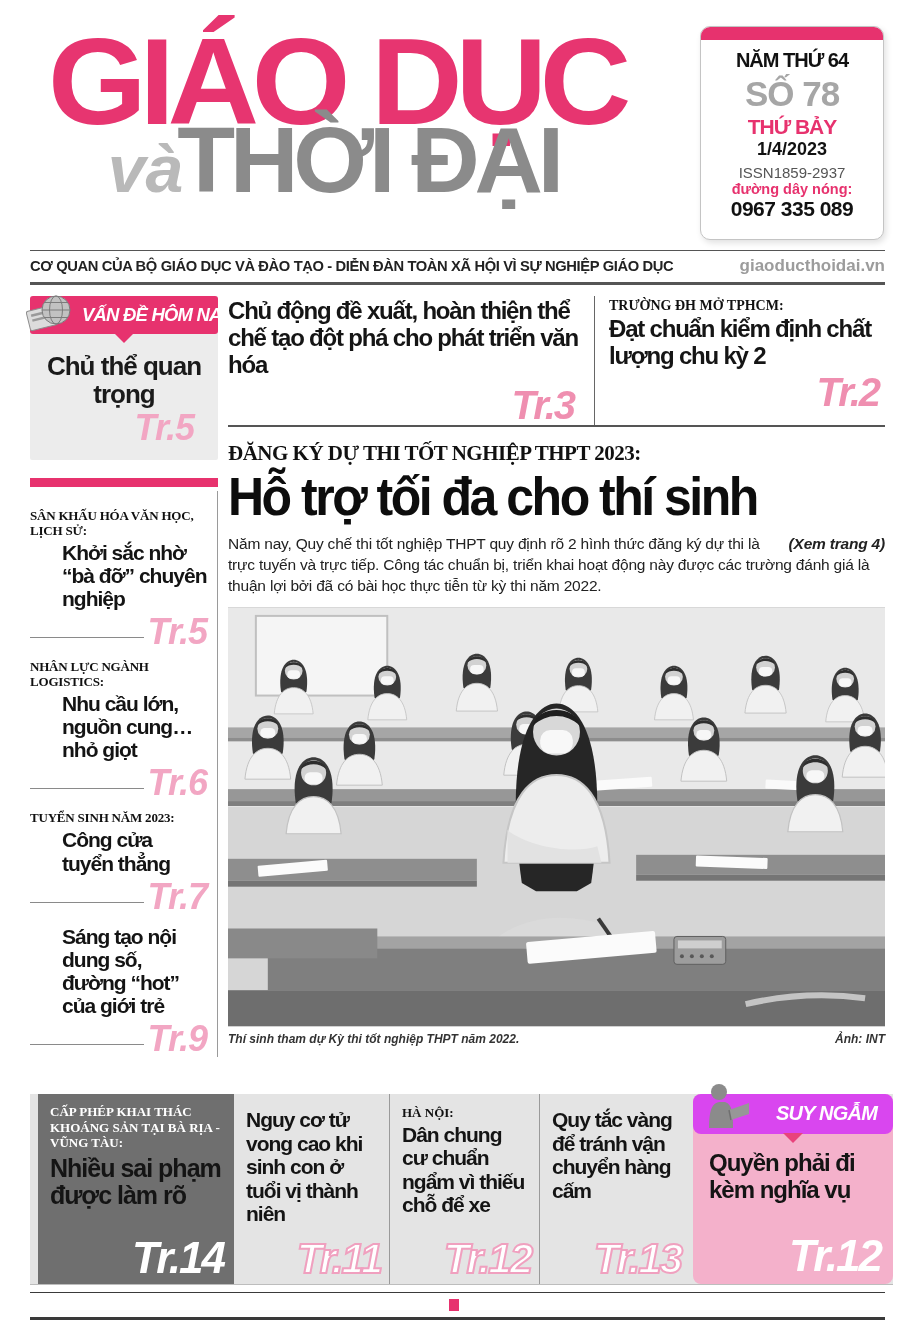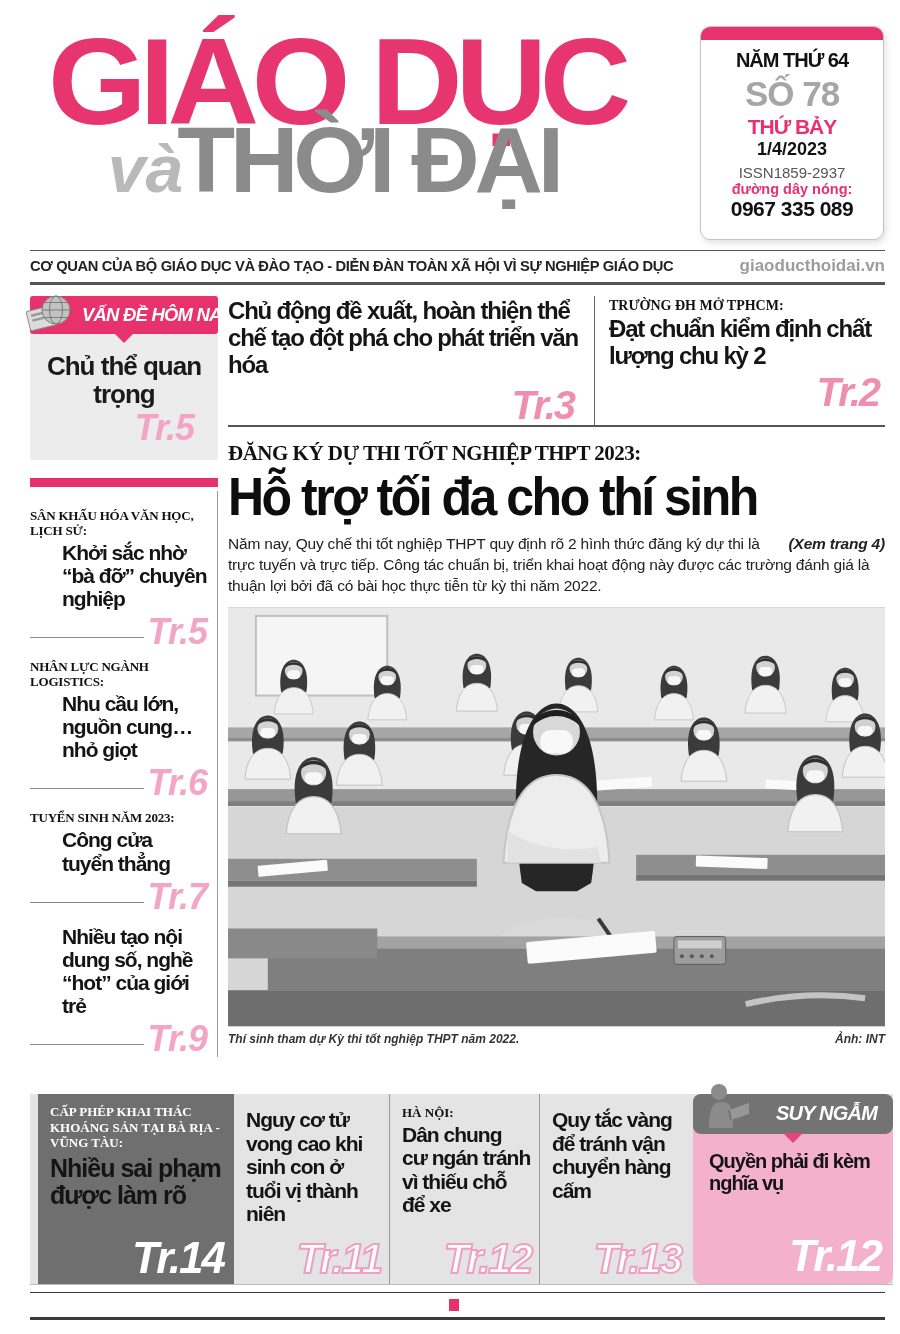--- a/index.html
+++ b/index.html
@@ -168,7 +168,7 @@
           </div>
       </div>
       <div class="side-item">
-        <div class="side-title">Nhiều tạo nội dung số, nghề “hot” của giới trẻ</div>
+        <div class="side-title">Sáng tạo nội dung số, đường “hot” của giới trẻ</div>
         <div class="side-pagerow">
             <span class="side-rule"></span>
             <span class="pagenum-light">Tr.9</span>

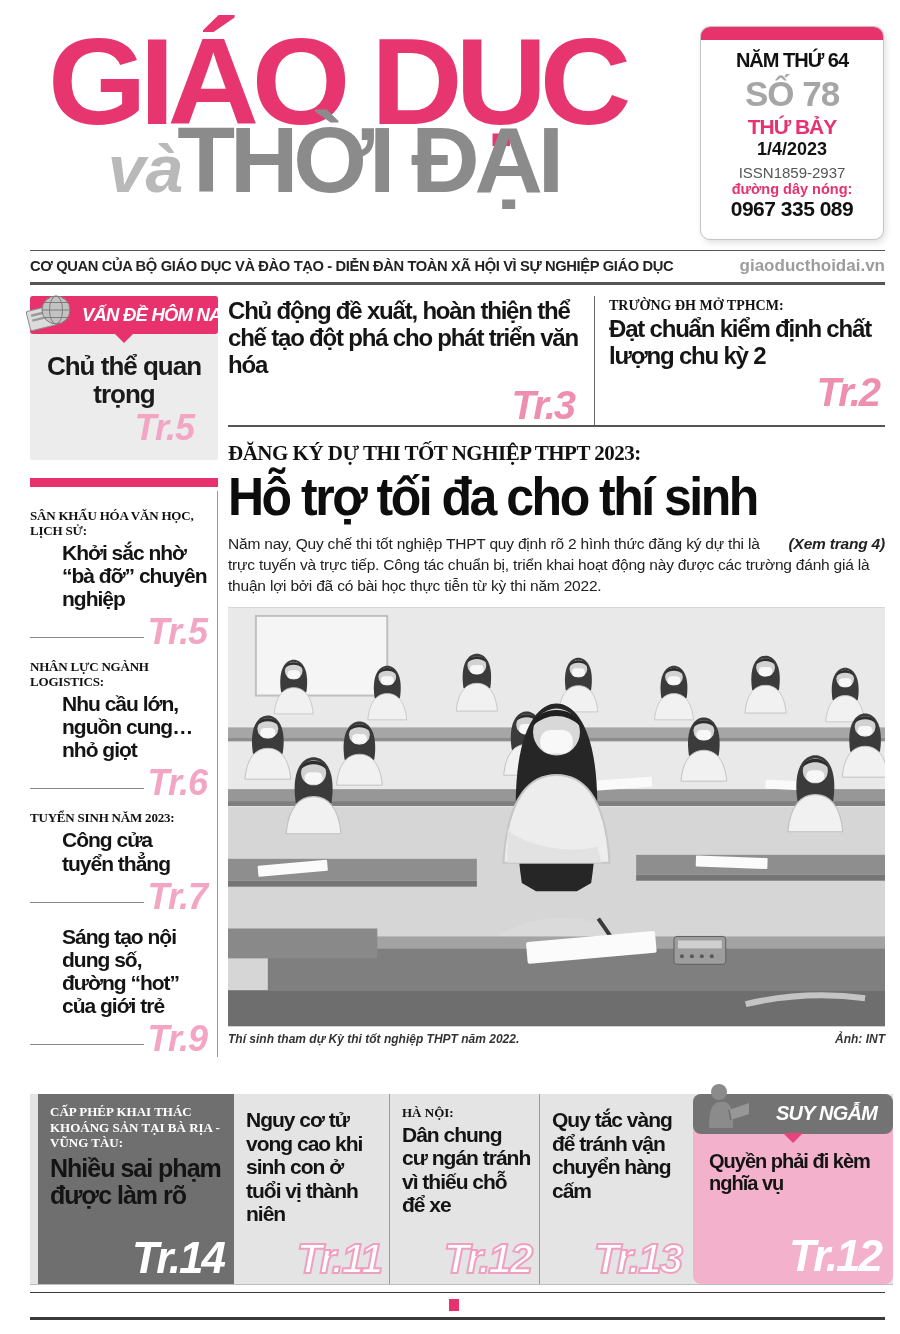--- a/index.html
+++ b/index.html
@@ -79,7 +79,7 @@
   .bs-title{font-size:21px;font-weight:700;letter-spacing:-1px;line-height:1.12;color:#141414;margin-top:2px;}
   .pagenum-outline{position:absolute;right:8px;bottom:4px;font-size:42px;font-weight:700;font-style:italic;letter-spacing:-2px;line-height:1;color:#ffffff;-webkit-text-stroke:2px #f0a0bf;text-shadow:0 0 1px #f0a0bf;}
   .cellP{flex:1;margin-left:4px;background:#f4b1cb;border-radius:8px;position:relative;}
-  .sg-head{position:absolute;left:0;right:0;top:0;height:40px;background:#737373;border-radius:8px;}
+  .sg-head{position:absolute;left:0;right:0;top:0;height:40px;background:#d946ef;border-radius:8px;}
   .sg-head .notch{position:absolute;left:50%;bottom:-9px;margin-left:-10px;width:0;height:0;border-left:10px solid transparent;border-right:10px solid transparent;border-top:10px solid #e8437c;}
   .sg-icon{position:absolute;left:8px;top:-12px;}
   .sg-label{position:absolute;right:16px;top:8px;color:#fff;font-size:20px;font-weight:700;font-style:italic;letter-spacing:-0.8px;}

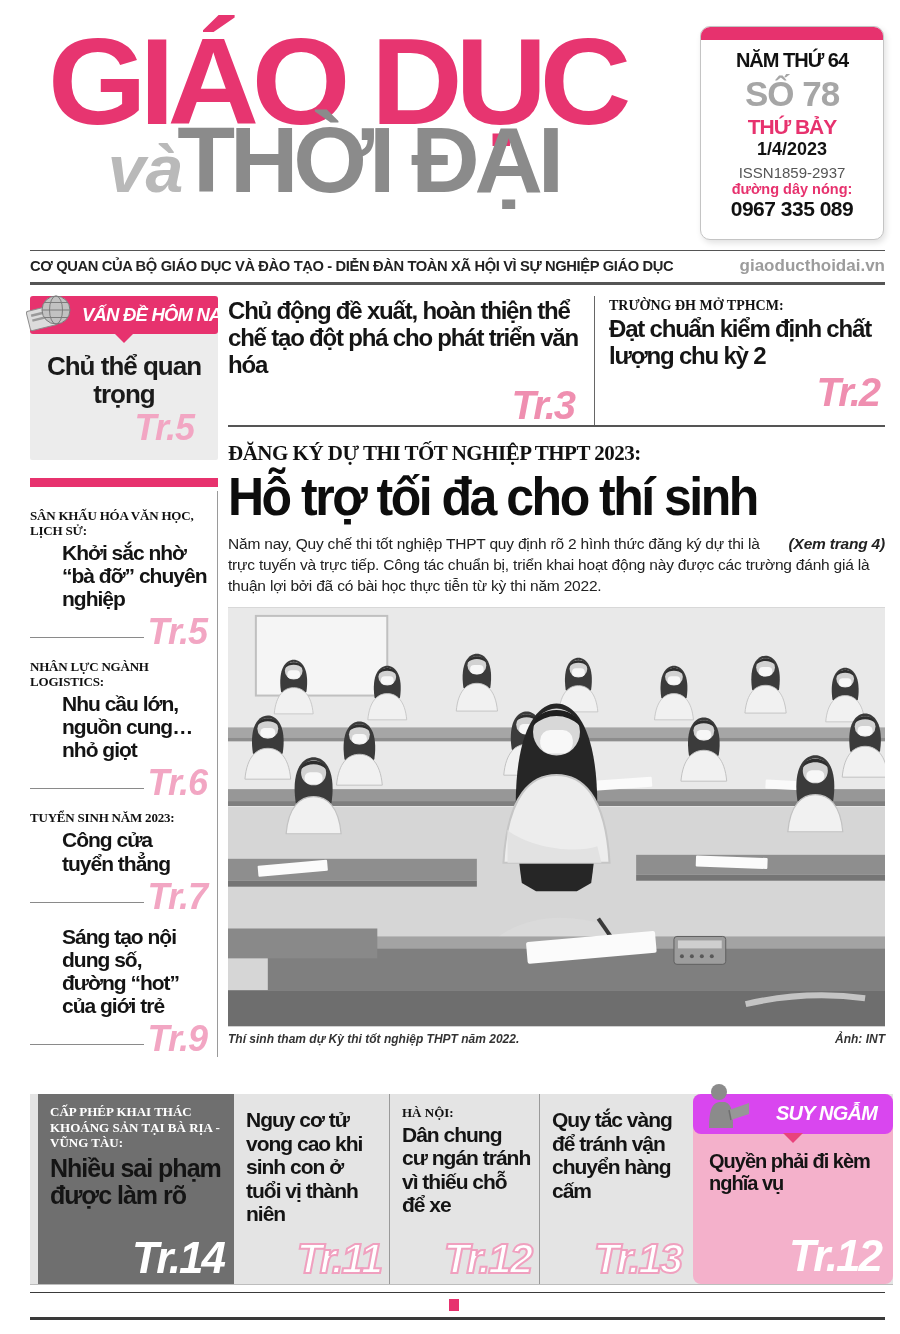--- a/index.html
+++ b/index.html
@@ -290,7 +290,7 @@
     </div>
     <div class="cellG c3">
       <div class="bs-kicker">HÀ NỘI:</div>
-      <div class="bs-title">Dân chung cư ngán tránh vì thiếu chỗ để xe</div>
+      <div class="bs-title">Dân chung cư chuẩn ngẩm vì thiếu chỗ để xe</div>
       <div class="pagenum-outline">Tr.12</div>
     </div>
     <div class="cellG c4">

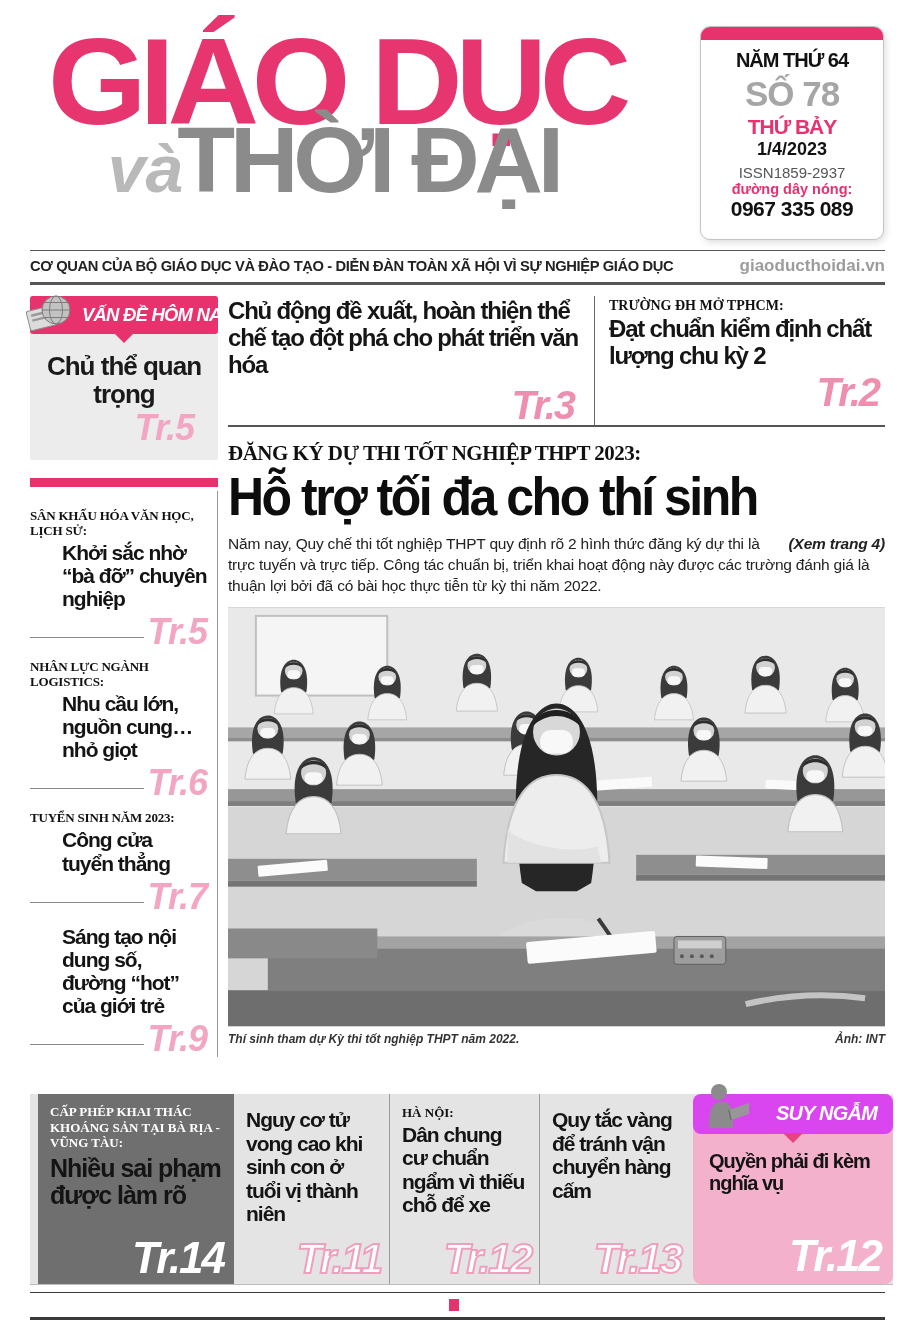--- a/index.html
+++ b/index.html
@@ -83,7 +83,7 @@
   .sg-head .notch{position:absolute;left:50%;bottom:-9px;margin-left:-10px;width:0;height:0;border-left:10px solid transparent;border-right:10px solid transparent;border-top:10px solid #e8437c;}
   .sg-icon{position:absolute;left:8px;top:-12px;}
   .sg-label{position:absolute;right:16px;top:8px;color:#fff;font-size:20px;font-weight:700;font-style:italic;letter-spacing:-0.8px;}
-  .sg-title{padding:56px 10px 0 16px;font-size:20px;font-weight:700;letter-spacing:-1px;line-height:1.12;color:#141414;}
+  .sg-title{padding:56px 10px 0 16px;font-size:24px;font-weight:700;letter-spacing:-1px;line-height:1.12;color:#141414;}
   .cellP .pagenum-white{right:12px;bottom:6px;}
 
   

